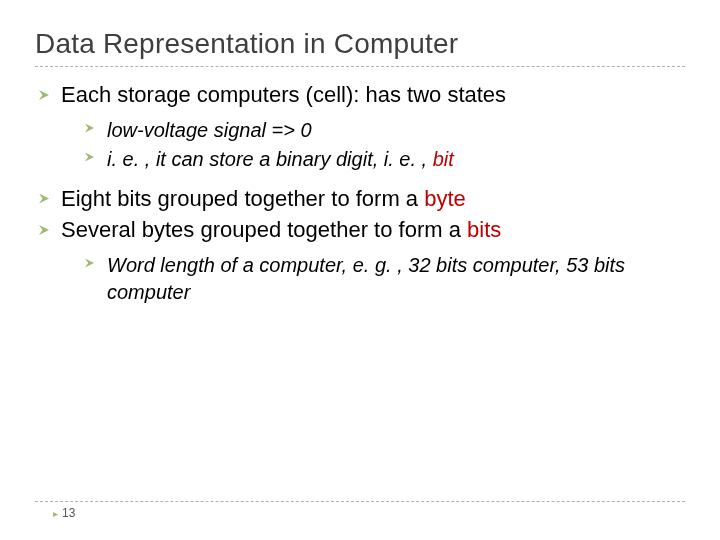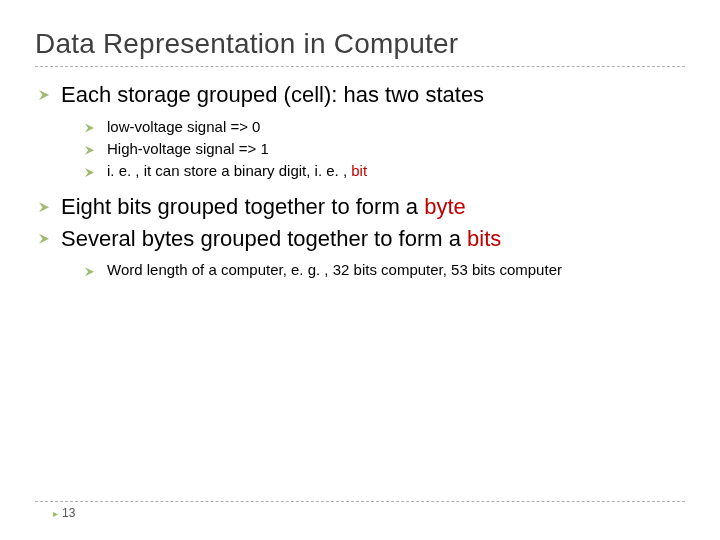--- a/index.html
+++ b/index.html
@@ -112,7 +112,7 @@
 
   <ul class="lvl1">
     <li>
-      <span>Each storage grouped (cell): has two states</span>
+      <span>Each storage computers (cell): has two states</span>
       <ul class="lvl2">
         <li>
           <span>low-voltage signal  =&gt; 0</span>

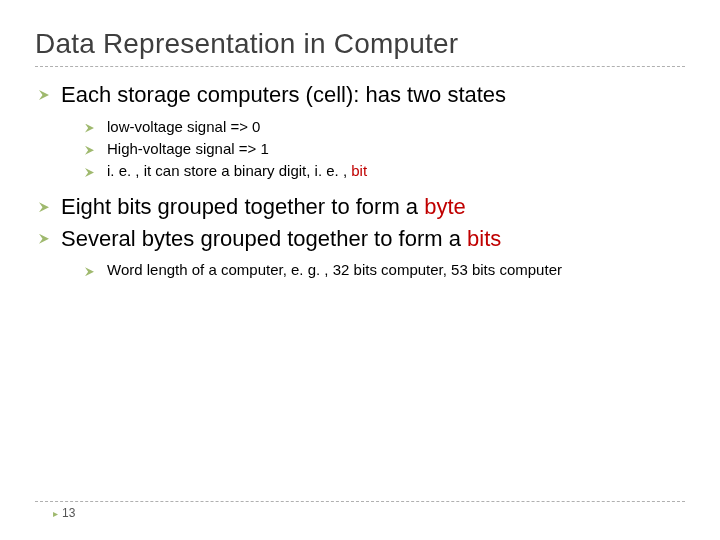--- a/index.html
+++ b/index.html
@@ -85,10 +85,11 @@
   ul.lvl2 > li {
     position: relative;
     padding-left: 22px;
-    font-size: 15px;
+    font-size: 20px;
     line-height: 1.35;
     margin-bottom: 2px;
     color: #000;
+    font-style: italic;
   }
   ul.lvl2 > li::before {
     content: "";

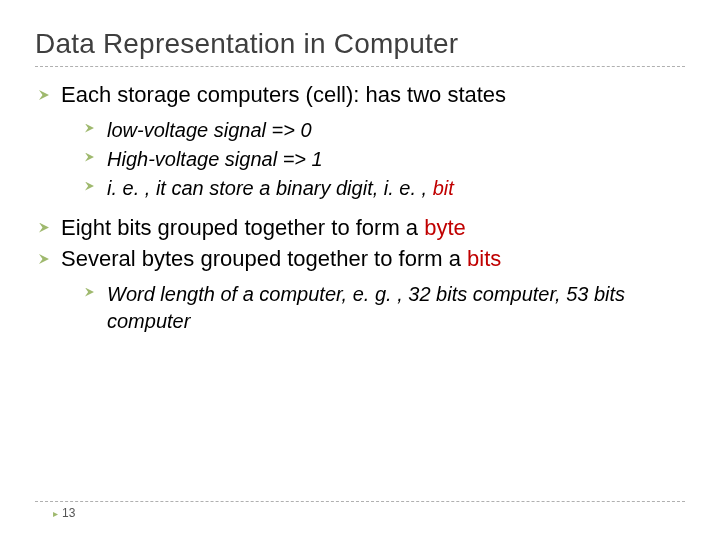--- a/index.html
+++ b/index.html
@@ -119,9 +119,6 @@
           <span>low-voltage signal  =&gt; 0</span>
         </li>
         <li>
-          <span>High-voltage signal =&gt; 1</span>
-        </li>
-        <li>
           <span>i. e. , it can store a binary digit, i. e. , </span><span class="kw-red">bit</span>
         </li>
       </ul>

